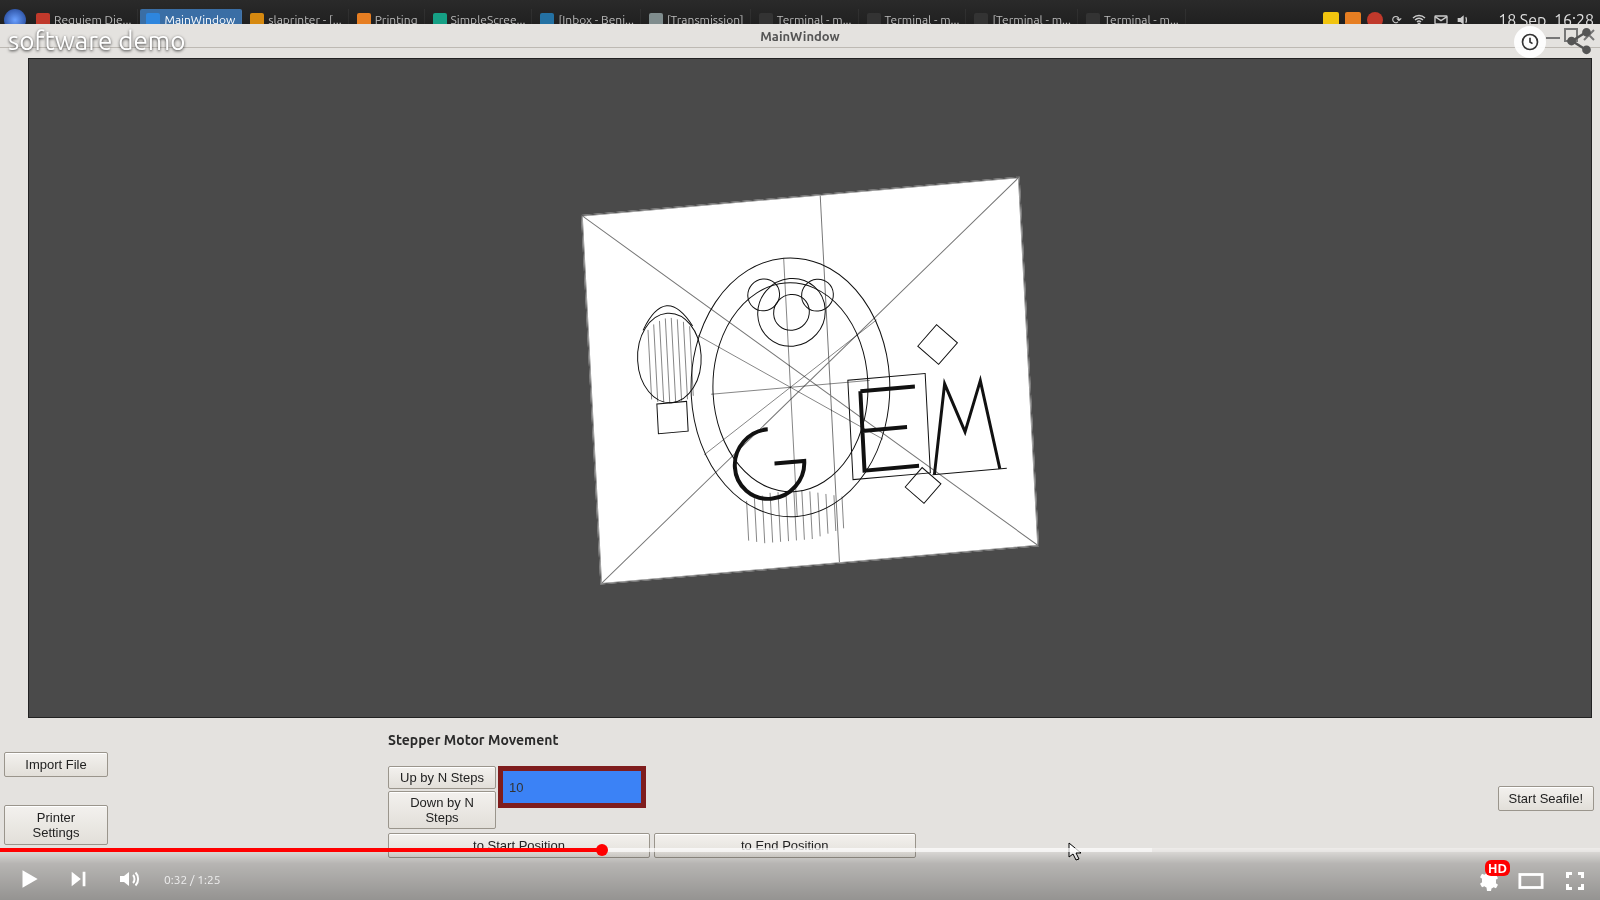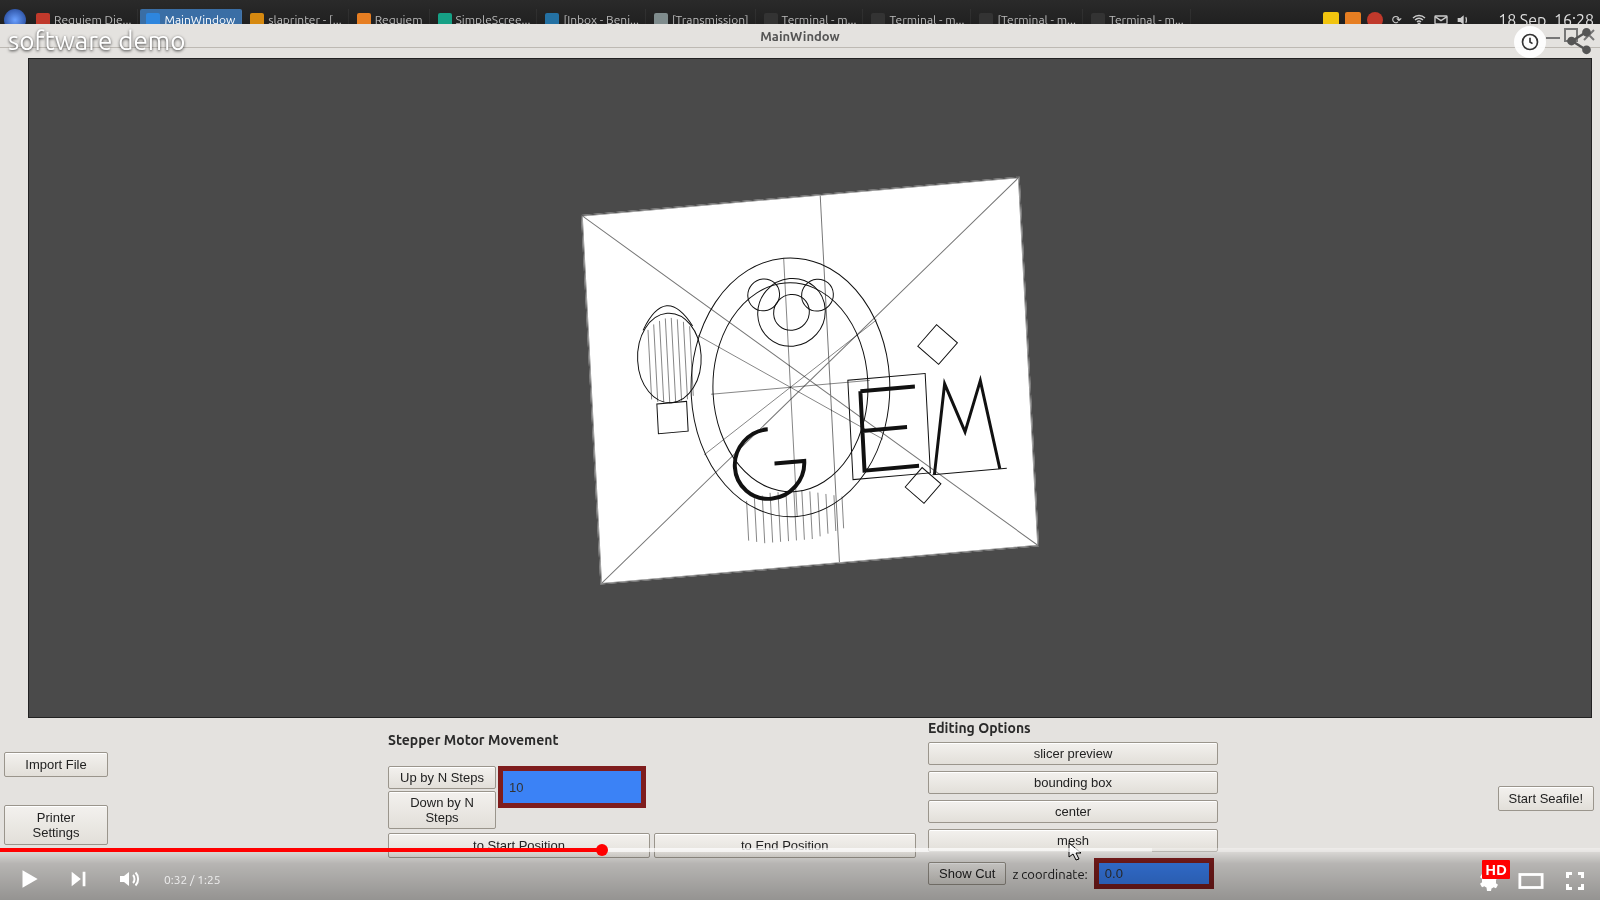--- a/index.html
+++ b/index.html
@@ -184,7 +184,7 @@
       </div>
       <div class="task">
         <span class="ticon" style="background: rgb(230, 126, 34);"></span>
-        <span>Requiem</span>
+        <span>Printing</span>
       </div>
       <div class="task">
         <span class="ticon" style="background: rgb(22, 160, 133);"></span>

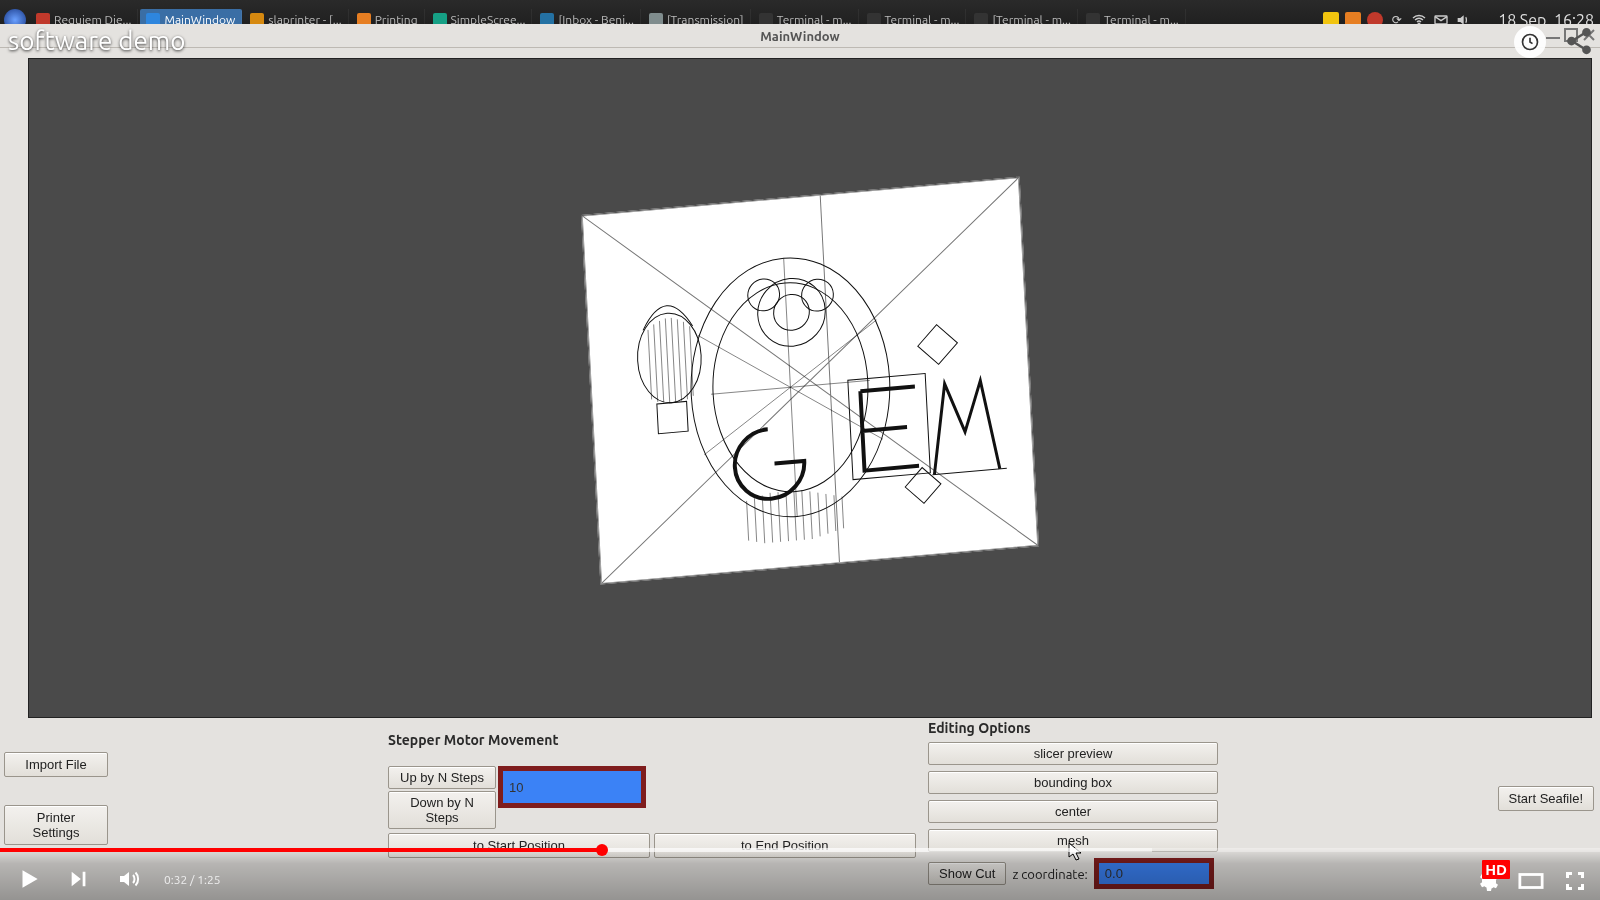--- a/index.html
+++ b/index.html
@@ -346,18 +346,6 @@
       <button class="btn full">to End Position</button>
     </div>
 
-    <div class="editing-col">
-      <div class="section-label">Editing Options</div>
-      <button class="btn wide">slicer preview</button>
-      <button class="btn wide">bounding box</button>
-      <button class="btn wide">center</button>
-      <button class="btn wide">mesh</button>
-      <div class="cutrow">
-        <button class="btn">Show Cut</button>
-        <span class="lab">z coordinate:</span>
-        <input class="input" value="0.0" style="">
-      </div>
-    </div>
 
     <svg style="position:absolute; left:1068px; top:114px;" width="16" height="20" viewBox="0 0 16 20">
         <path d="M1 1 l0 14 l4 -3 l3 6 l3 -1 l-3 -6 l5 0 z" fill="#fff" stroke="#000"></path>

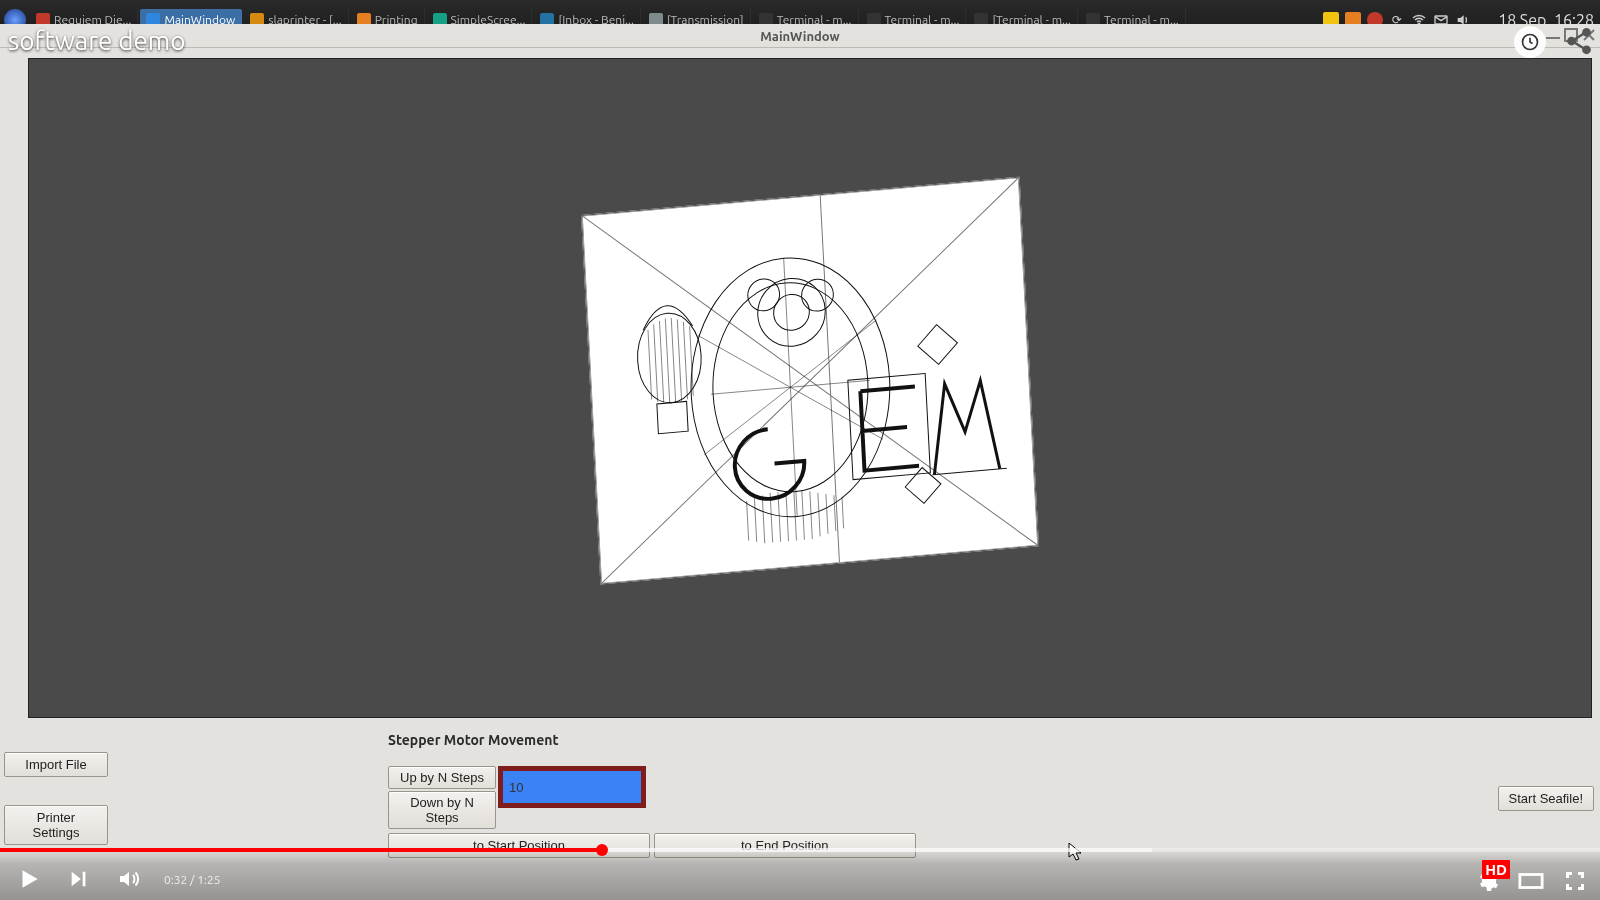--- a/index.html
+++ b/index.html
@@ -159,8 +159,8 @@
   .yt-time { font-size:12px; color:#eee;}
   .hd-badge {
     position:absolute; top:-6px; right:-8px;
-    background:#ff0000; color:#fff; font-size:15px; font-weight:bold;
-    padding:1px 3px; border-radius:1px;
+    background:#ff0000; color:#fff; font-size:13px; font-weight:bold;
+    padding:1px 3px; border-radius:6px;
   }
   .settings-wrap{position:relative;}
 </style>

